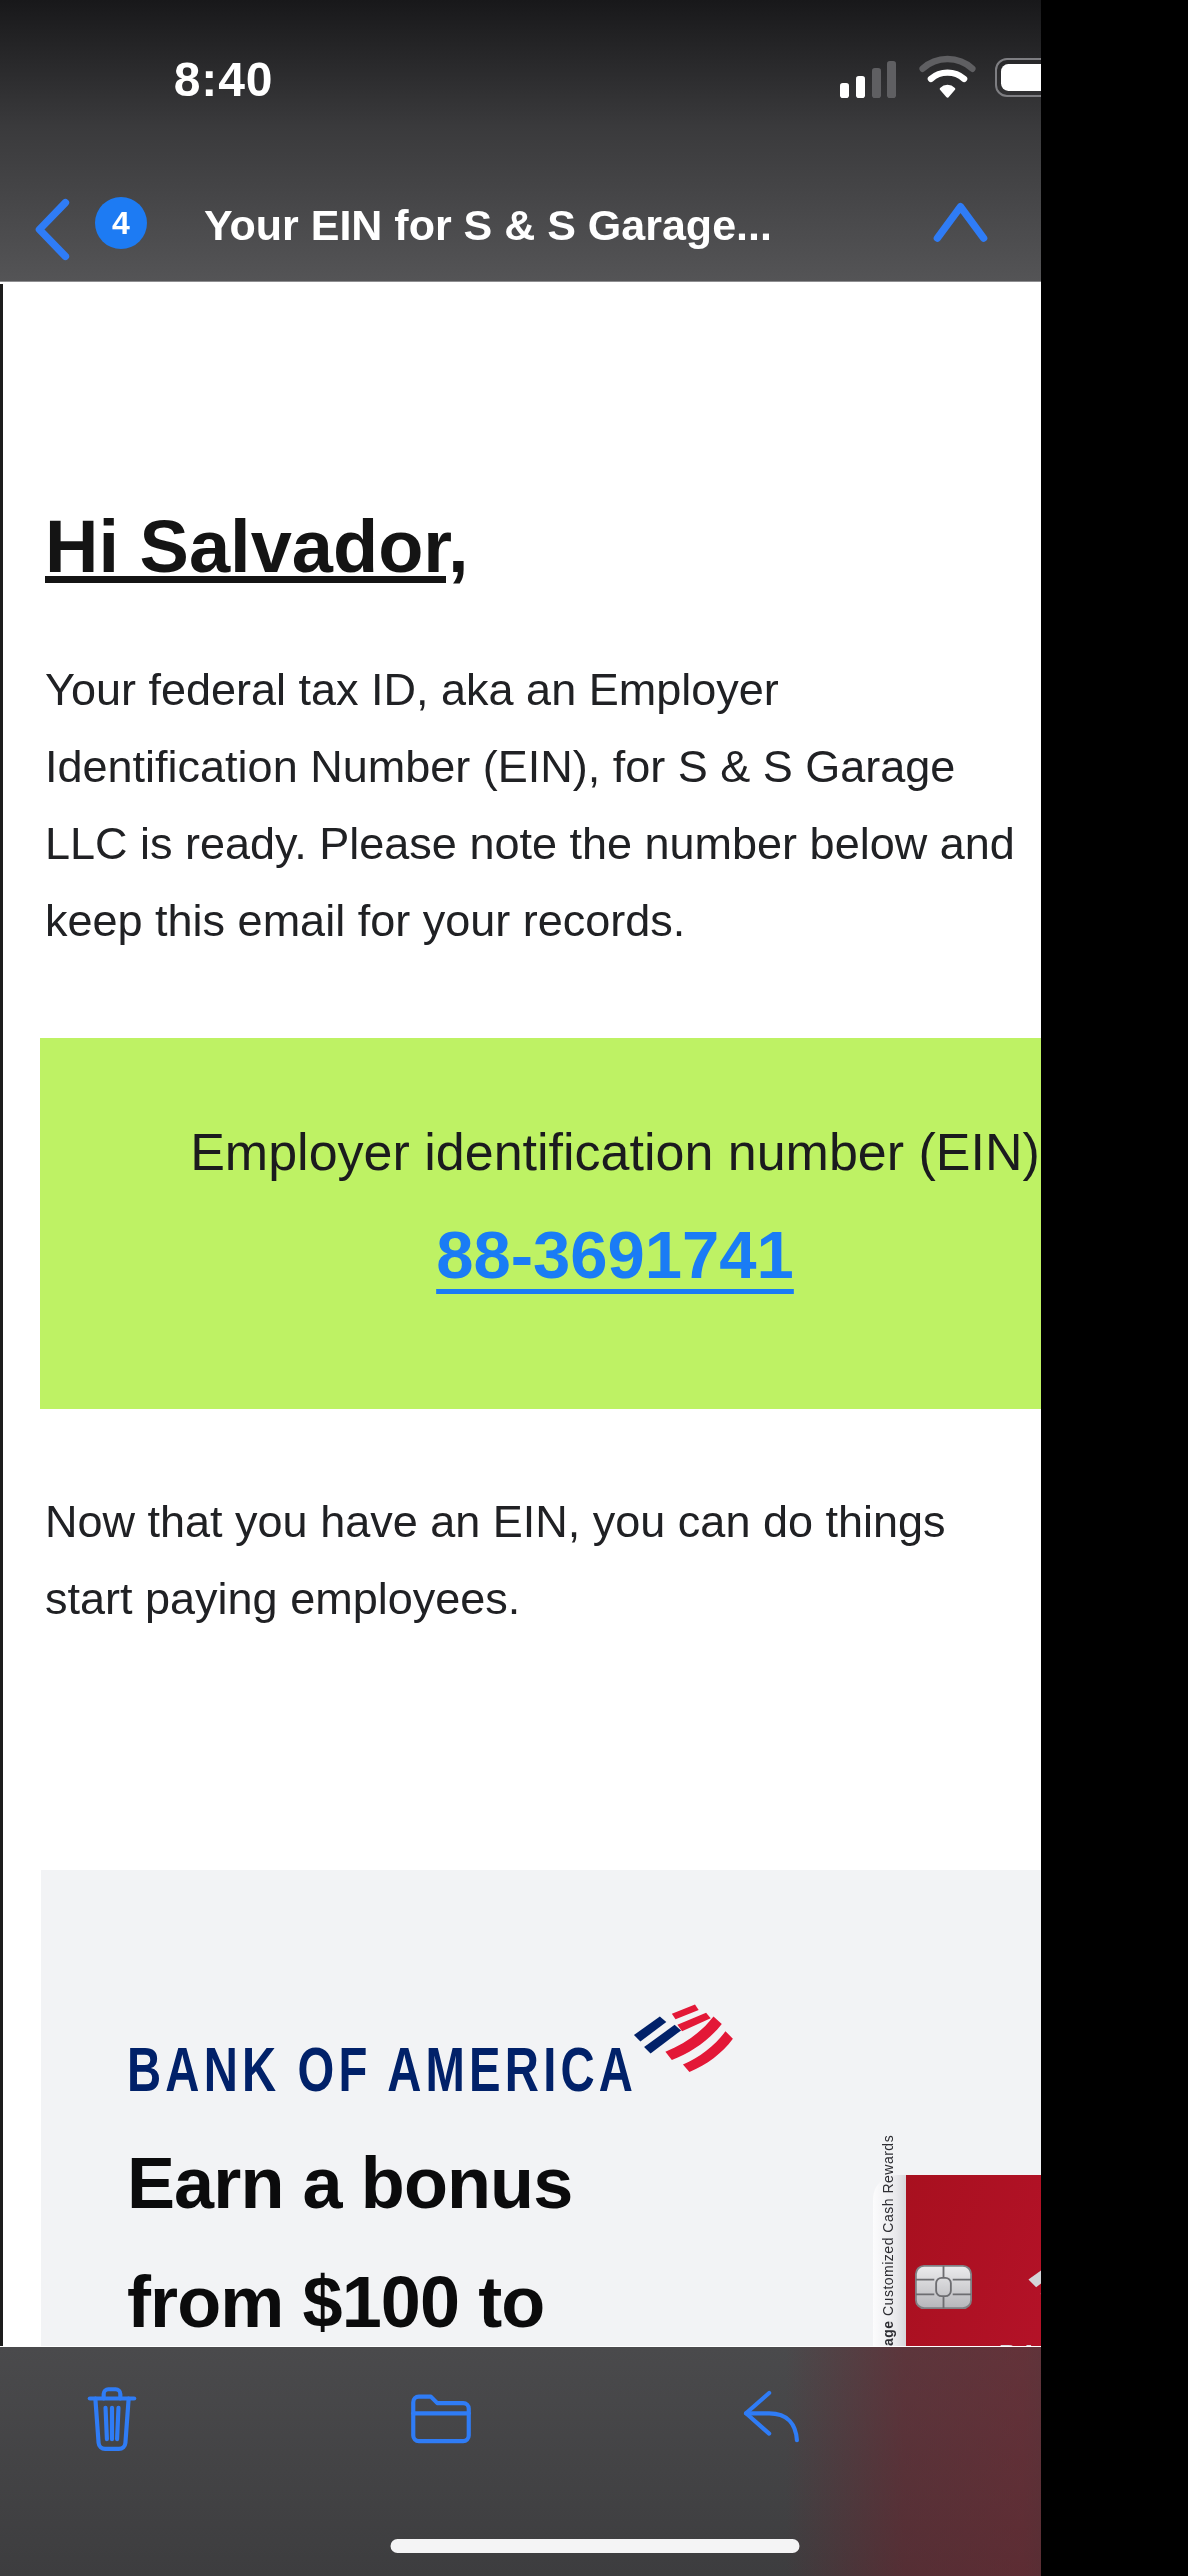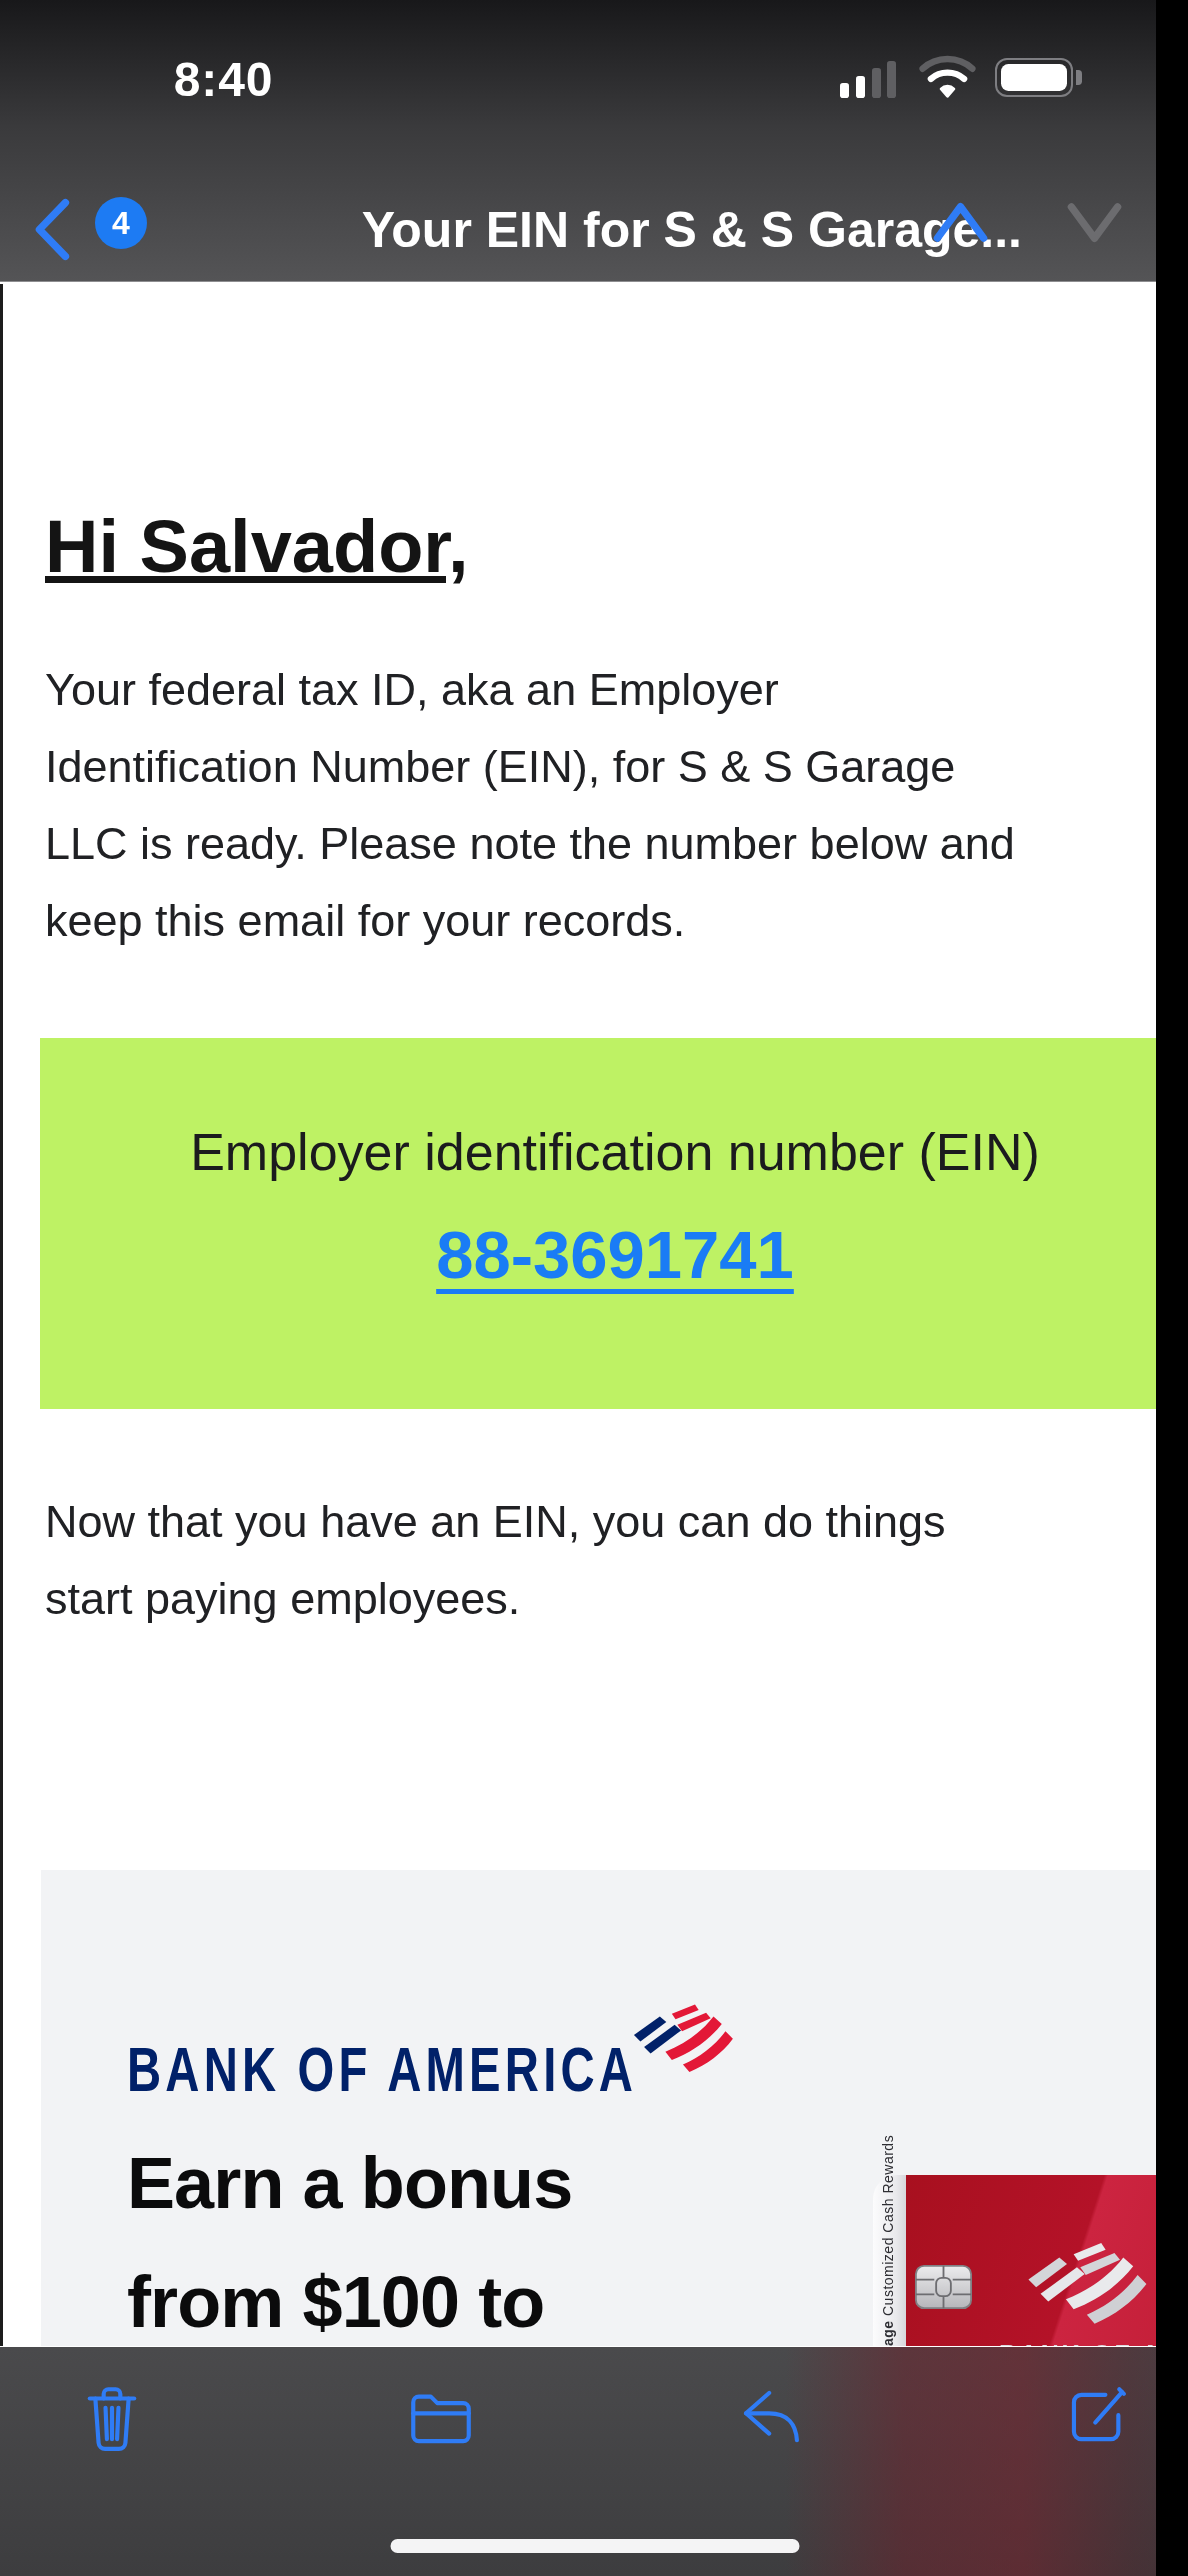--- a/index.html
+++ b/index.html
@@ -5,7 +5,7 @@
   html,body{margin:0;padding:0;background:#000;}
   *{box-sizing:border-box;}
   #phone{
-    position:relative;width:1156px;height:2576px;overflow:hidden;
+    position:relative;width:1041px;height:2576px;overflow:hidden;
     background:#ffffff;font-family:"Liberation Sans",sans-serif;
     -webkit-font-smoothing:antialiased;
   }

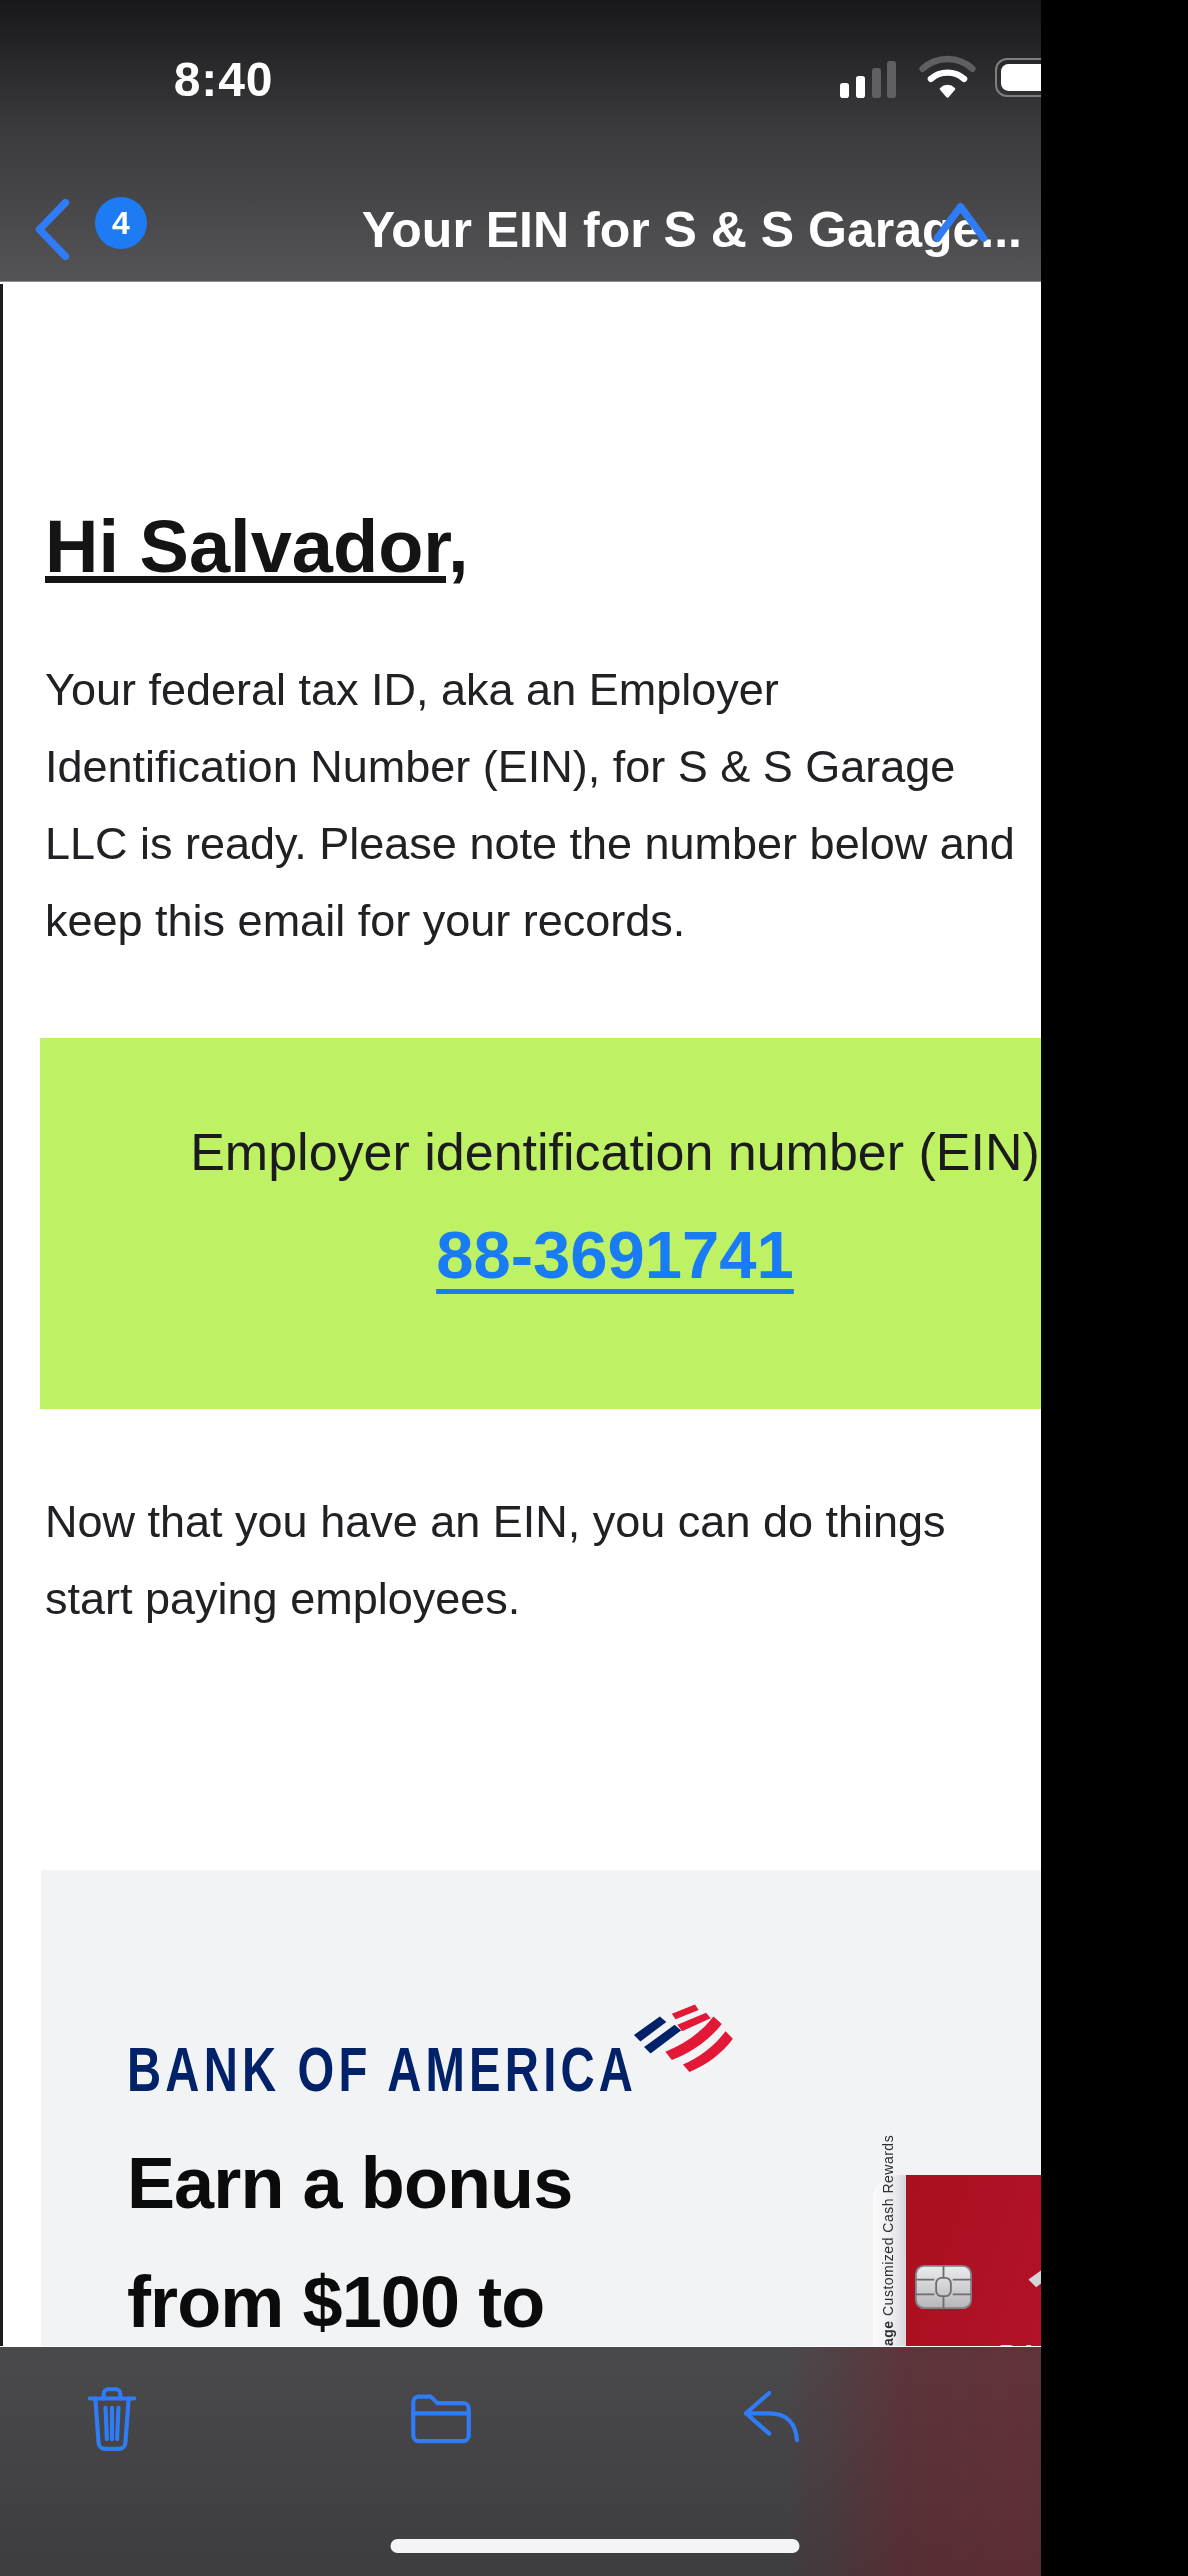--- a/index.html
+++ b/index.html
@@ -37,8 +37,8 @@
     display:flex;align-items:center;justify-content:center;cursor:pointer;
   }
   .nav-title{
-    position:absolute;left:204px;right:167px;top:201px;text-align:right;
-    color:#fff;font-size:50px;font-weight:600;white-space:nowrap;overflow:hidden;
+    position:absolute;left:204px;right:167px;top:201px;text-align:left;
+    color:#fff;font-size:43px;font-weight:600;white-space:nowrap;overflow:hidden;
   }
   .chev-up{position:absolute;left:930px;top:199px;cursor:pointer;}
   .chev-down{position:absolute;left:1064px;top:201px;cursor:pointer;}

